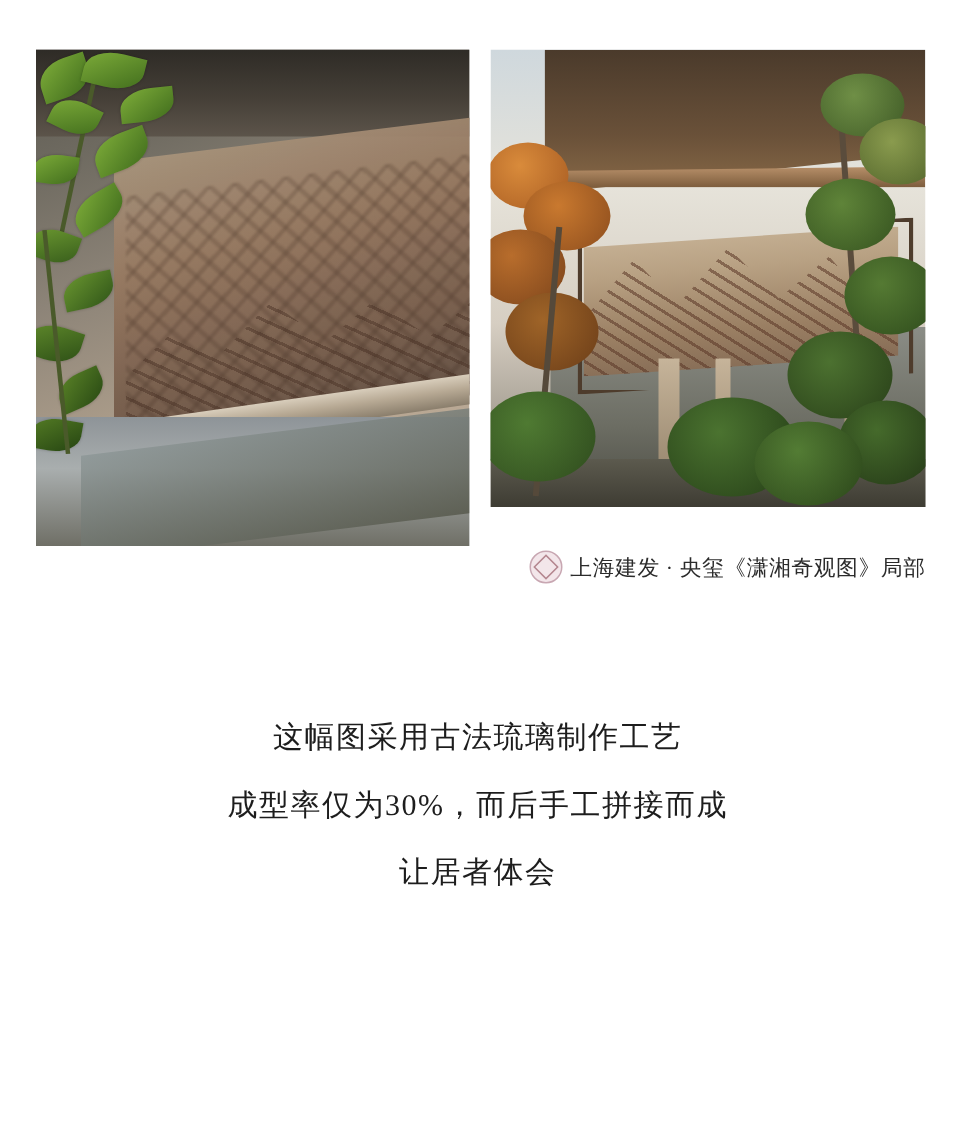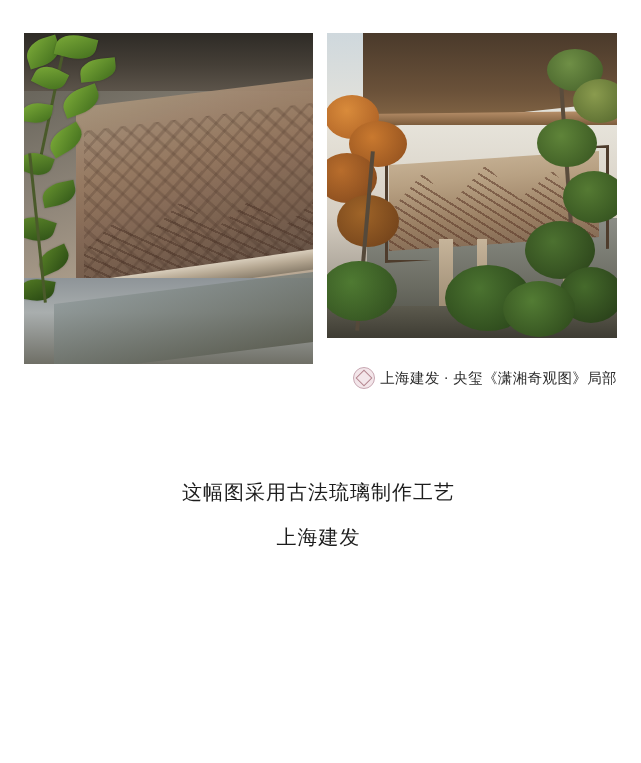--- a/index.html
+++ b/index.html
@@ -310,6 +310,7 @@
 
   <div class="body-text">
     <div class="body-line">这幅图采用古法琉璃制作工艺</div>
+    <div class="body-line">成型率仅为30%，而后手工拼接而成</div>
     <div class="body-line">上海建发</div>
   </div>
 

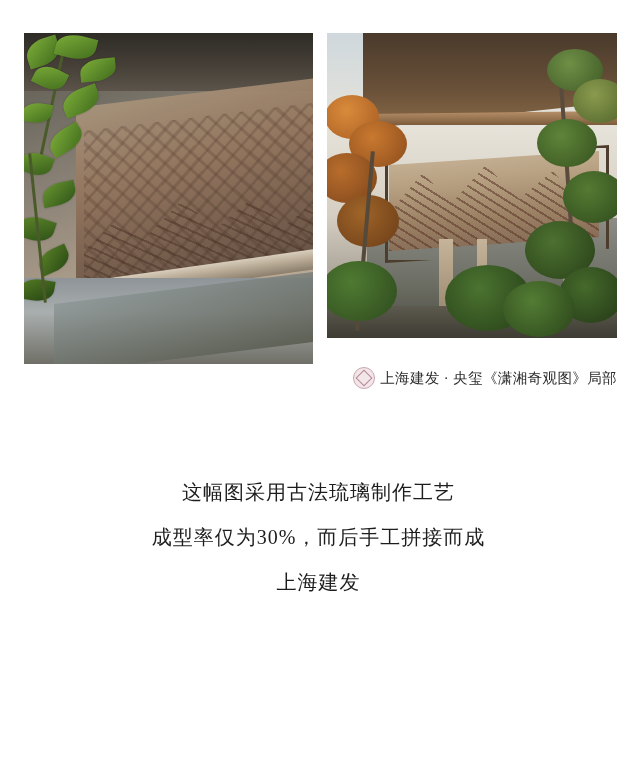--- a/index.html
+++ b/index.html
@@ -311,7 +311,7 @@
   <div class="body-text">
     <div class="body-line">这幅图采用古法琉璃制作工艺</div>
     <div class="body-line">成型率仅为30%，而后手工拼接而成</div>
-    <div class="body-line">上海建发</div>
+    <div class="body-line">让居者体会</div>
   </div>
 
 </div>

